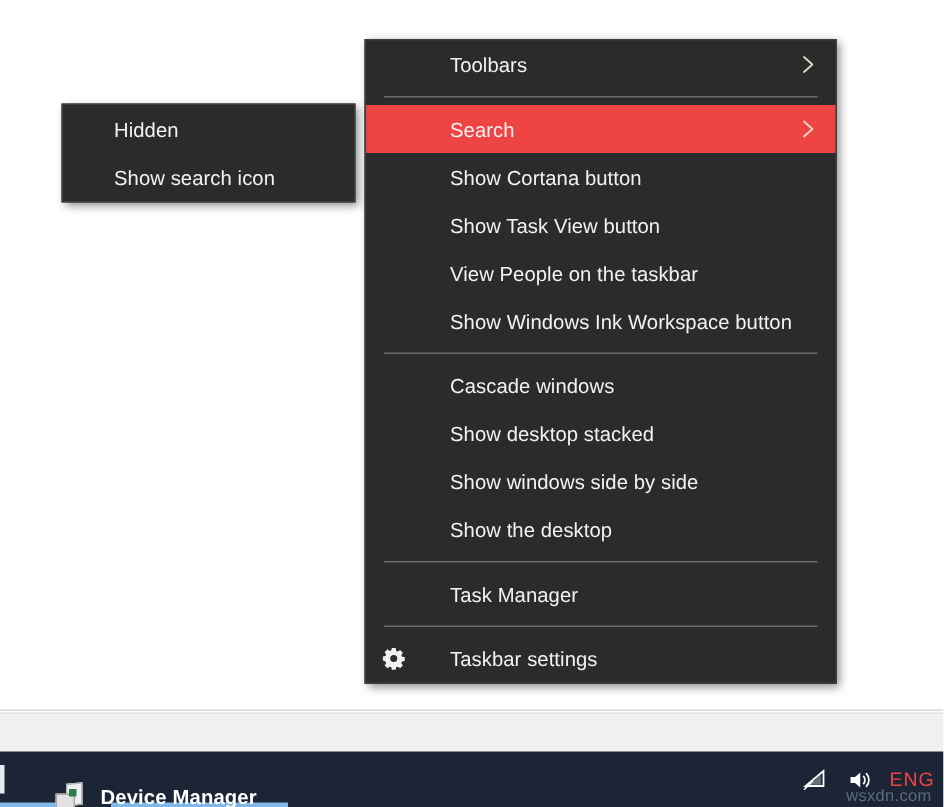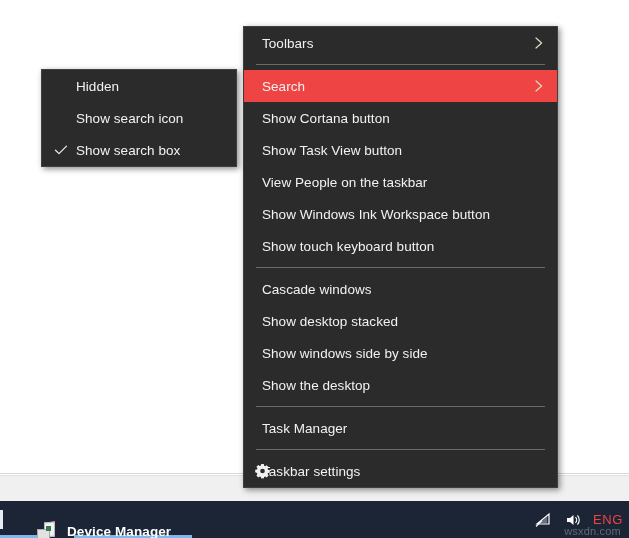--- a/index.html
+++ b/index.html
@@ -216,7 +216,7 @@
     top: 26px;
     width: 315px;
   }
-  #main-menu .ctx-item { padding-left: 18px; align-items: center; }
+  #main-menu .ctx-item { padding-left: 56px; align-items: center; }
   #main-menu .ctx-sep { margin: 5px 12px 5px 12px; }
 
   

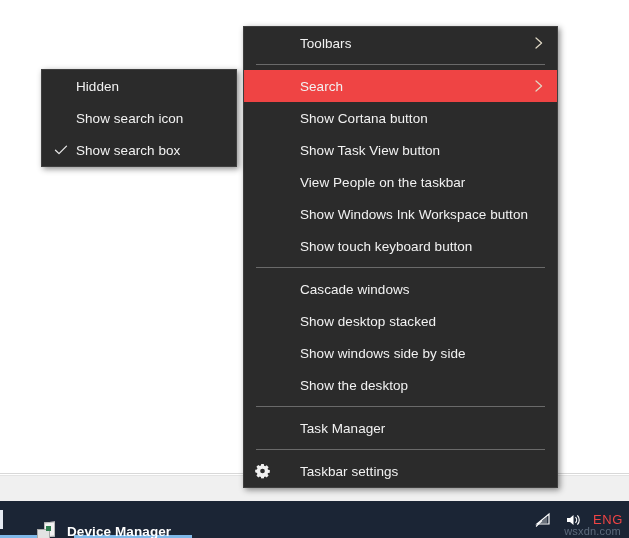--- a/index.html
+++ b/index.html
@@ -297,12 +297,6 @@
     </div>
     <div class="ctx-item">
       <span>Show search icon</span>
-    </div>
-    <div class="ctx-item">
-      <span class="ctx-check"><svg width="14" height="14" viewBox="0 0 14 14">
-          <path d="M1.5 7.2 L5 10.6 L12.5 3.1" fill="none" stroke="#e8e8e8" stroke-width="1.3" stroke-linecap="round" stroke-linejoin="round"></path>
-        </svg></span>
-      <span>Show search box</span>
     </div>
   </div>
 

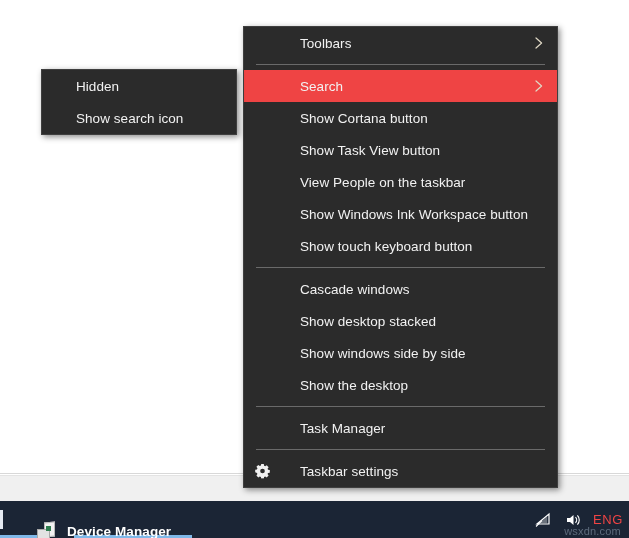--- a/index.html
+++ b/index.html
@@ -260,9 +260,6 @@
     </div>
     <div class="ctx-item">
       <span>Show Windows Ink Workspace button</span>
-    </div>
-    <div class="ctx-item">
-      <span>Show touch keyboard button</span>
     </div>
     <div class="ctx-sep"></div>
     <div class="ctx-item">

